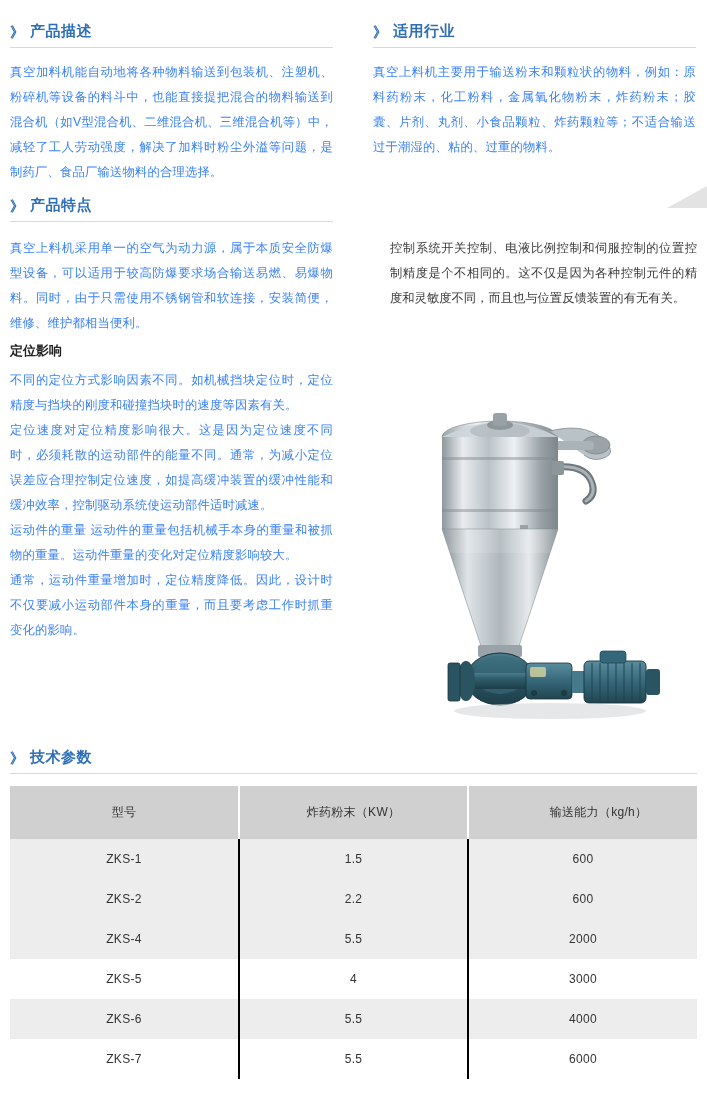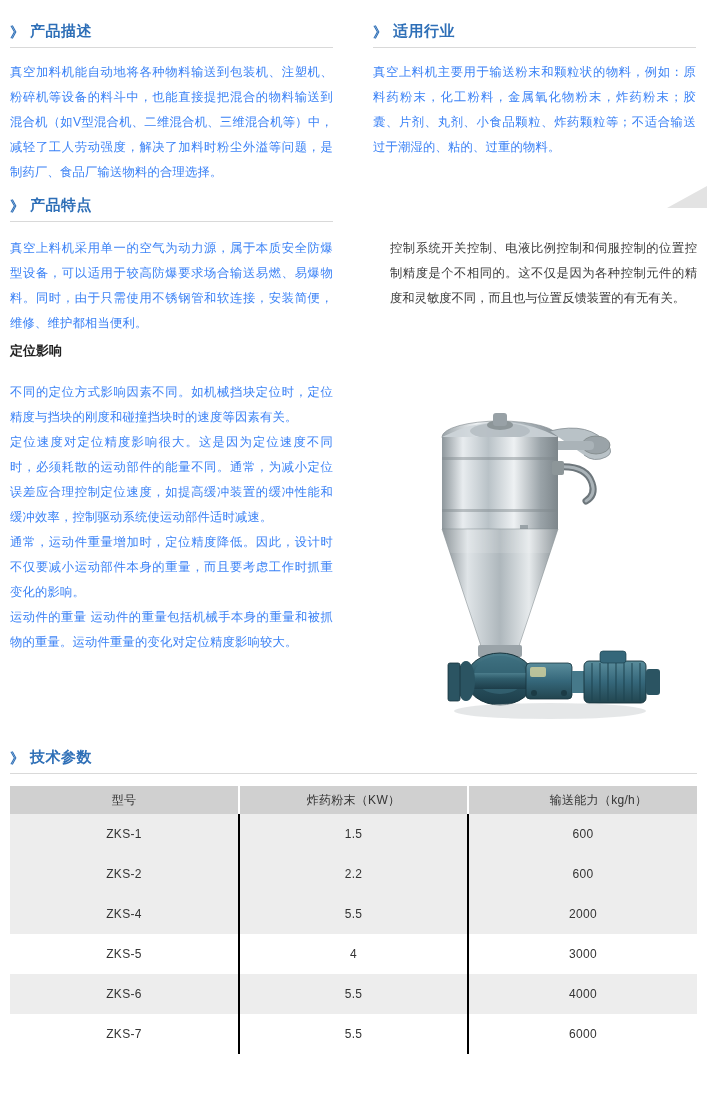--- a/index.html
+++ b/index.html
@@ -176,7 +176,7 @@
     </div>
     <div class="body-text">真空上料机采用单一的空气为动力源，属于本质安全防爆型设备，可以适用于较高防爆要求场合输送易燃、易爆物料。同时，由于只需使用不锈钢管和软连接，安装简便，维修、维护都相当便利。</div>
     <div class="sub-title">定位影响</div>
-    <div class="body-text" style="margin-top:16px">不同的定位方式影响因素不同。如机械挡块定位时，定位精度与挡块的刚度和碰撞挡块时的速度等因素有关。</div>
+    <div class="body-text" style="margin-top:4px">不同的定位方式影响因素不同。如机械挡块定位时，定位精度与挡块的刚度和碰撞挡块时的速度等因素有关。</div>
     <div class="body-text" style="margin-top:0">定位速度对定位精度影响很大。这是因为定位速度不同时，必须耗散的运动部件的能量不同。通常，为减小定位误差应合理控制定位速度，如提高缓冲装置的缓冲性能和缓冲效率，控制驱动系统使运动部件适时减速。</div>
     <div class="body-text" style="margin-top:0">通常，运动件重量增加时，定位精度降低。因此，设计时不仅要减小运动部件本身的重量，而且要考虑工作时抓重变化的影响。</div>
     <div class="body-text" style="margin-top:0">运动件的重量 运动件的重量包括机械手本身的重量和被抓物的重量。运动件重量的变化对定位精度影响较大。</div>

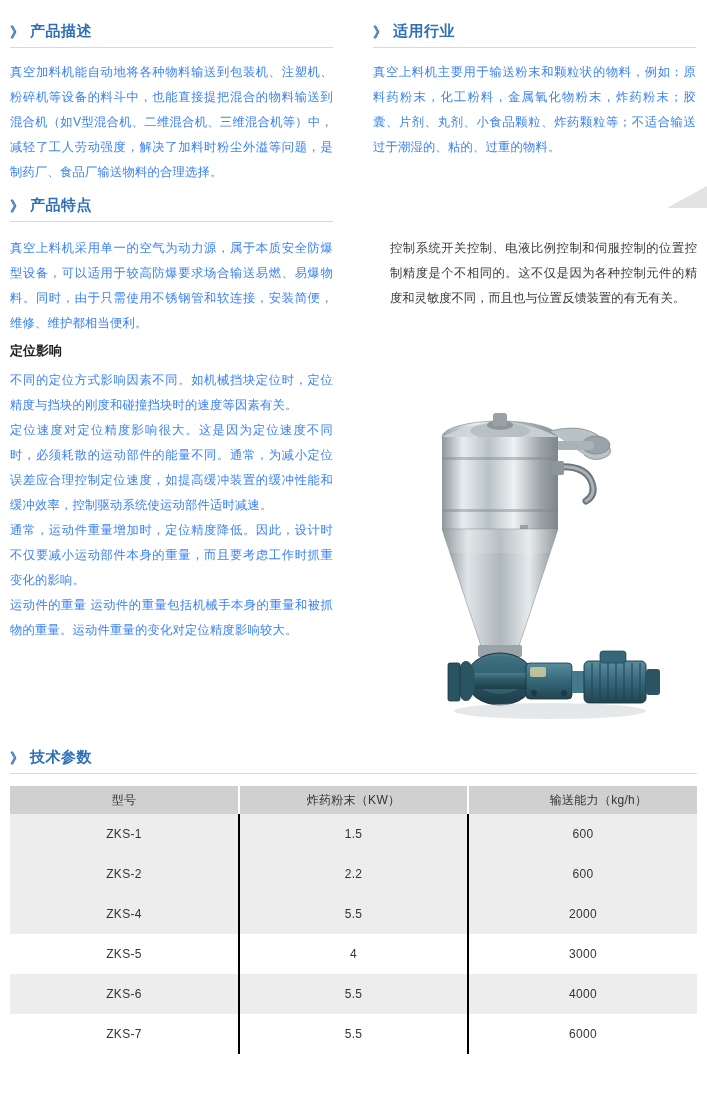--- a/index.html
+++ b/index.html
@@ -178,8 +178,8 @@
     <div class="sub-title">定位影响</div>
     <div class="body-text" style="margin-top:4px">不同的定位方式影响因素不同。如机械挡块定位时，定位精度与挡块的刚度和碰撞挡块时的速度等因素有关。</div>
     <div class="body-text" style="margin-top:0">定位速度对定位精度影响很大。这是因为定位速度不同时，必须耗散的运动部件的能量不同。通常，为减小定位误差应合理控制定位速度，如提高缓冲装置的缓冲性能和缓冲效率，控制驱动系统使运动部件适时减速。</div>
+    <div class="body-text" style="margin-top:0">运动件的重量 运动件的重量包括机械手本身的重量和被抓物的重量。运动件重量的变化对定位精度影响较大。</div>
     <div class="body-text" style="margin-top:0">通常，运动件重量增加时，定位精度降低。因此，设计时不仅要减小运动部件本身的重量，而且要考虑工作时抓重变化的影响。</div>
-    <div class="body-text" style="margin-top:0">运动件的重量 运动件的重量包括机械手本身的重量和被抓物的重量。运动件重量的变化对定位精度影响较大。</div>
   </div>
 
   <div class="right-note">控制系统开关控制、电液比例控制和伺服控制的位置控制精度是个不相同的。这不仅是因为各种控制元件的精度和灵敏度不同，而且也与位置反馈装置的有无有关。</div>

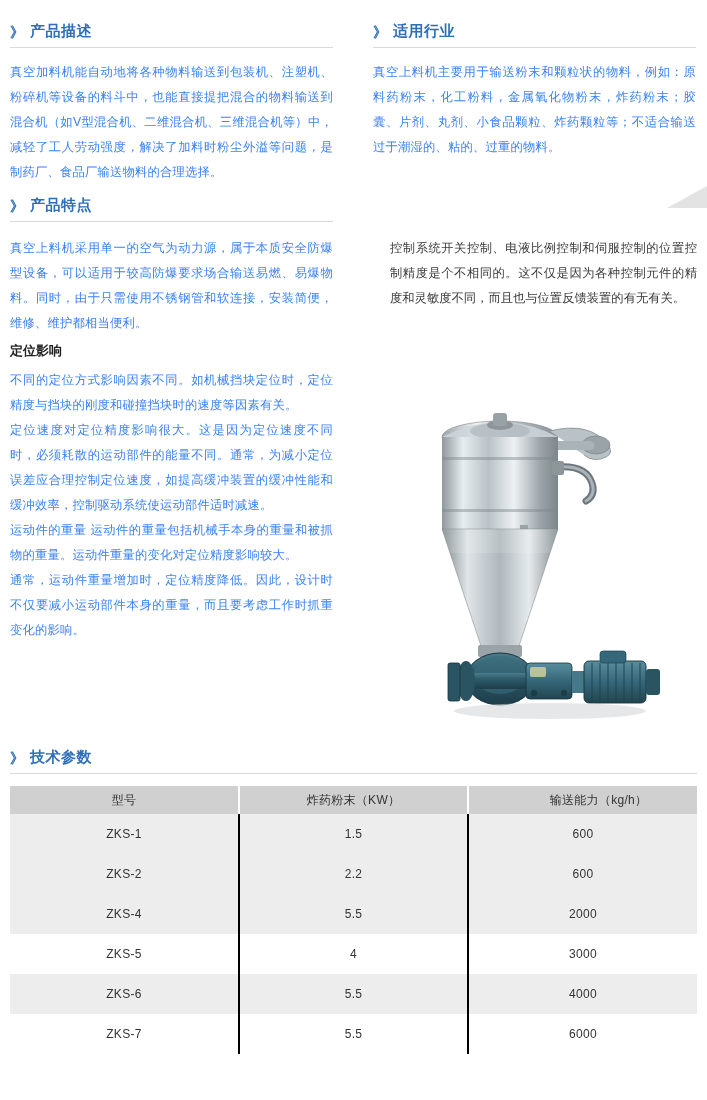--- a/index.html
+++ b/index.html
@@ -125,7 +125,7 @@
     color: #333;
     font-size: 12px;
     font-weight: normal;
-    height: 28px;
+    height: 53px;
     border-right: 2px solid #ffffff;
     letter-spacing: 0.3px;
   }

